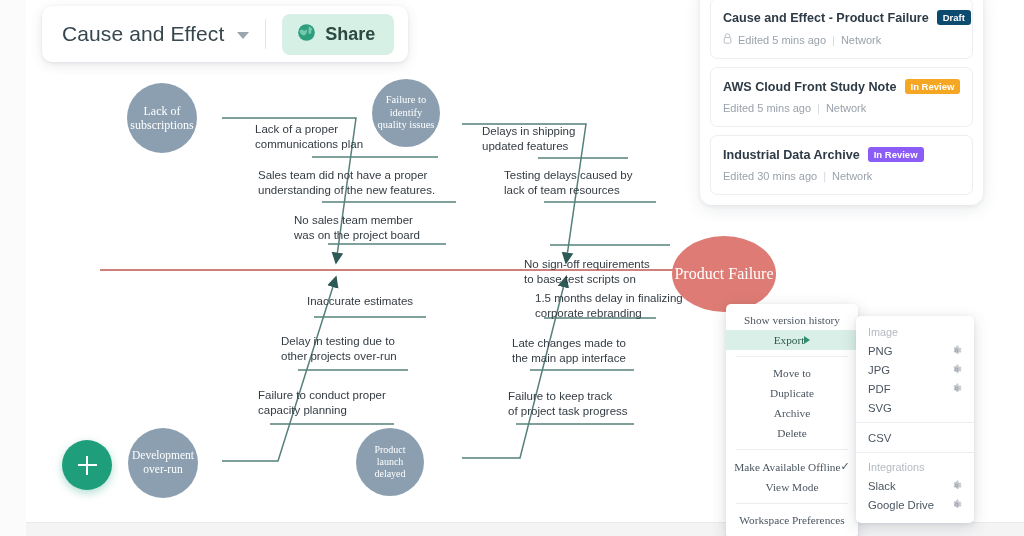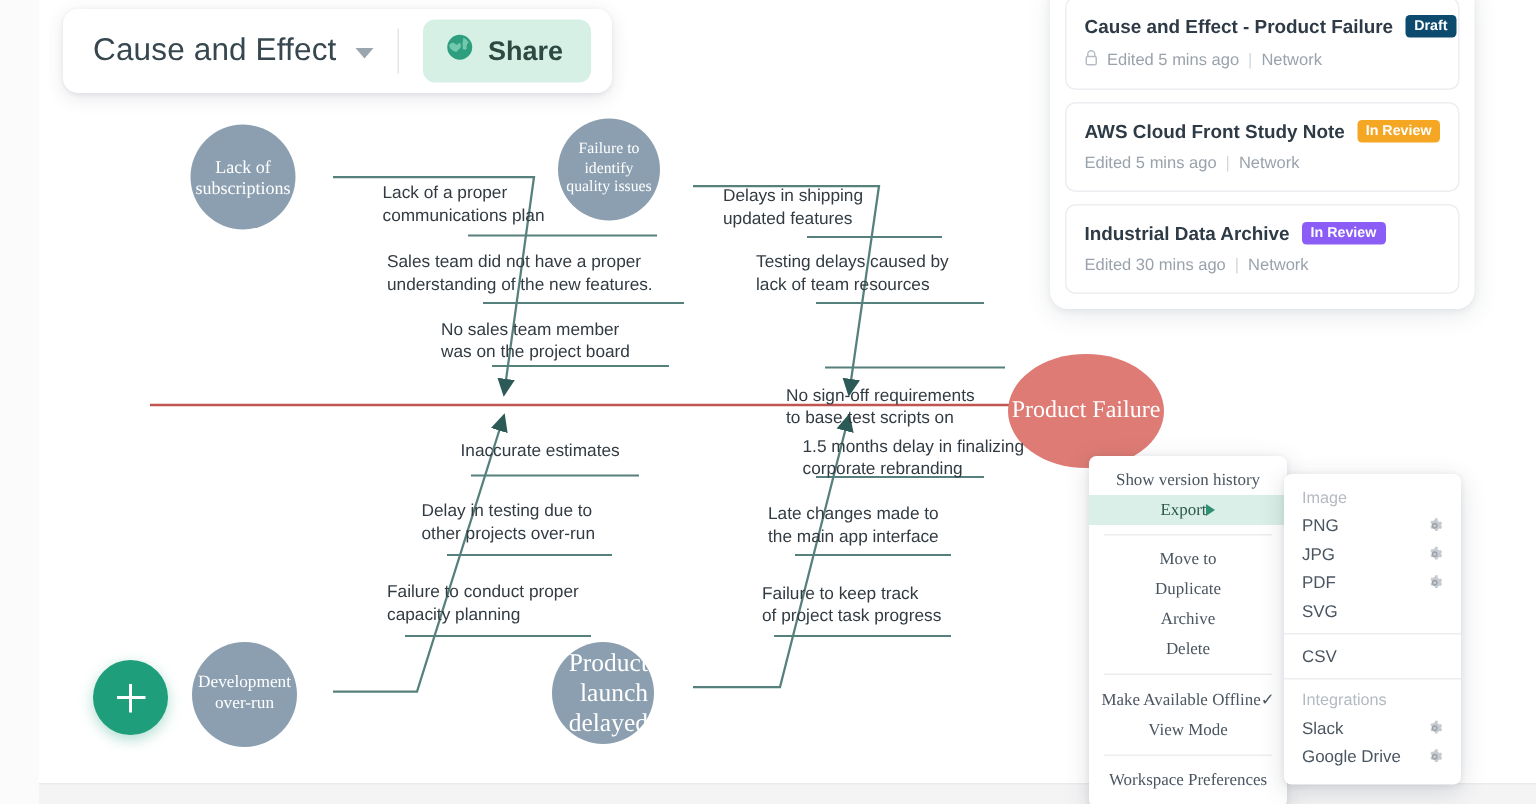--- a/index.html
+++ b/index.html
@@ -274,7 +274,7 @@
       <span>Development
 over-run</span>
     </div>
-    <div class="node-circle" style="left:342px; top:428px; width:68px; height:68px; font-size:17px;text-align:right;">
+    <div class="node-circle" style="left:330px; top:428px; width:68px; height:68px; font-size:10px;">
       <span>Product
 launch
 delayed</span>

